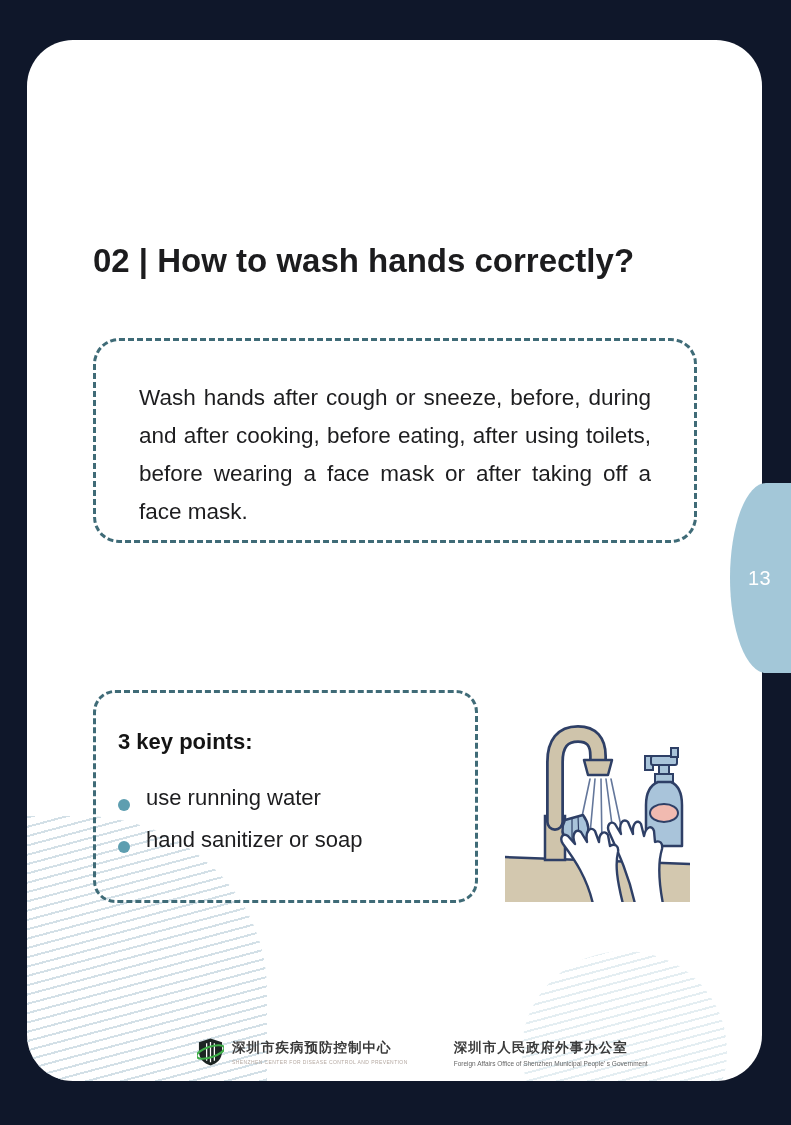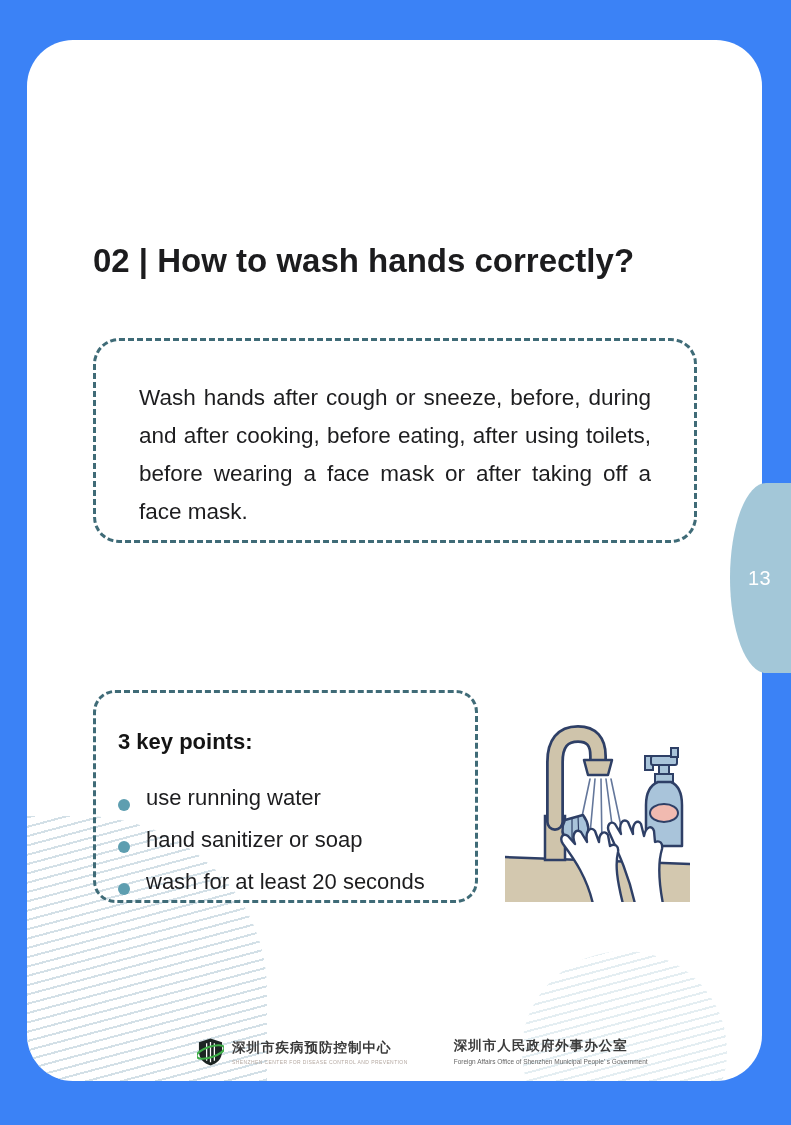--- a/index.html
+++ b/index.html
@@ -5,7 +5,7 @@
   html,body { margin:0; padding:0; }
   .page {
     position:relative; width:791px; height:1125px;
-    background:#3b82f6; overflow:hidden;
+    background:#0f172a; overflow:hidden;
     font-family:"Liberation Sans", sans-serif;
   }
   .card {

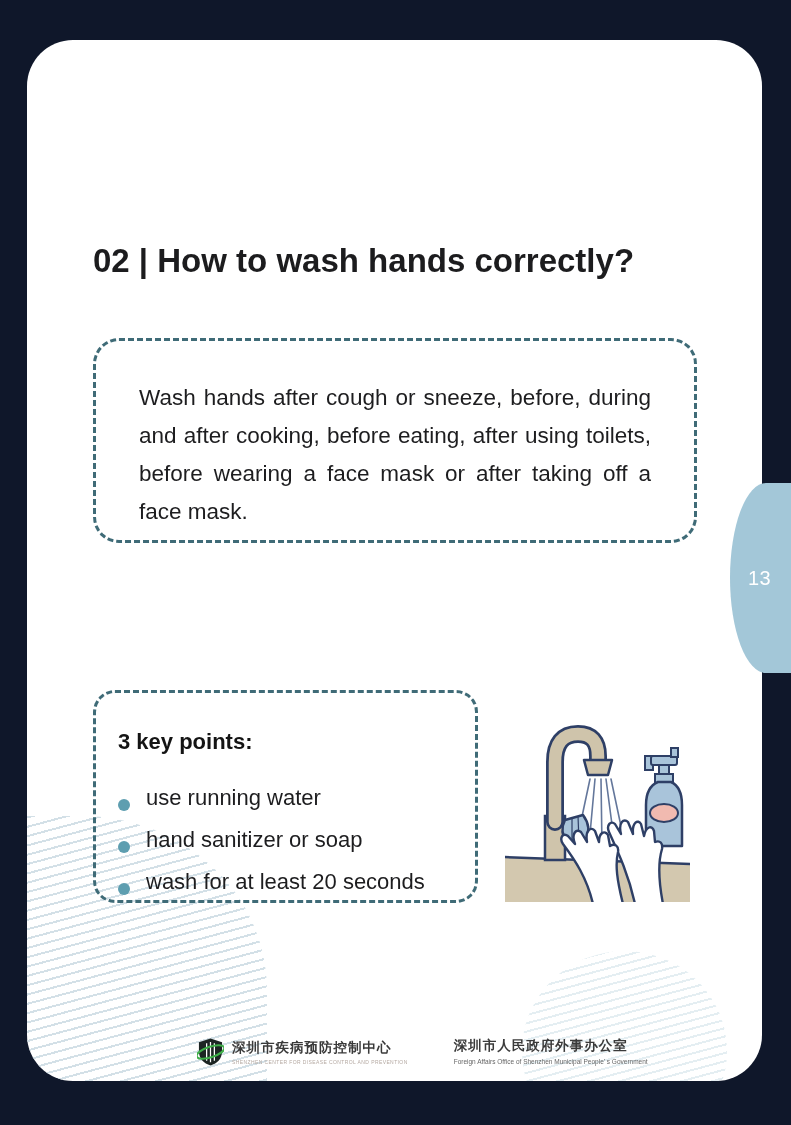--- a/index.html
+++ b/index.html
@@ -87,10 +87,6 @@
         <span class="kp-bullet"></span>
         <span>hand sanitizer or soap</span>
       </div>
-      <div class="kp-item">
-        <span class="kp-bullet"></span>
-        <span>wash for at least 20 seconds</span>
-      </div>
     </div>
 
     <svg class="illustration" viewBox="0 0 185 192">

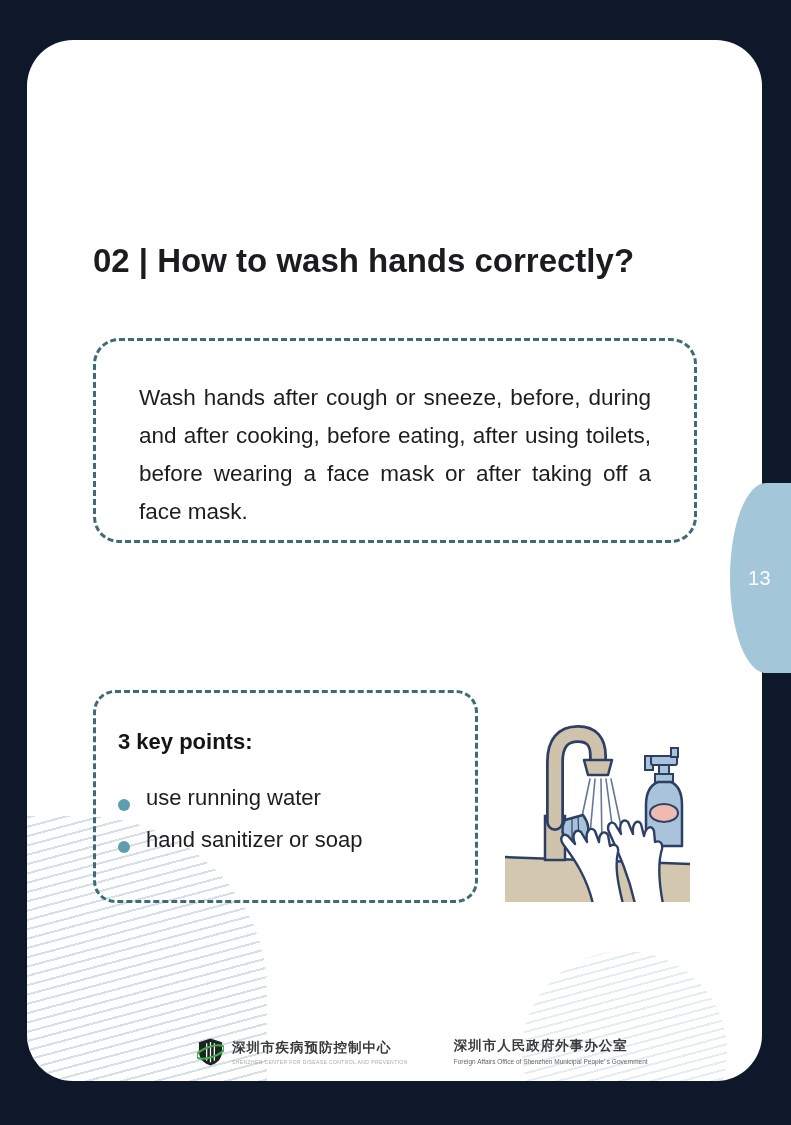--- a/index.html
+++ b/index.html
@@ -53,7 +53,7 @@
   }
   .footer {
     position:absolute; left:170px; top:997px;
-    display:flex; align-items:flex-start; gap:46px;
+    display:flex; align-items:flex-end; gap:46px;
   }
   .footer-org { display:flex; align-items:center; gap:8px; }
   .org-col { display:flex; flex-direction:column; }

